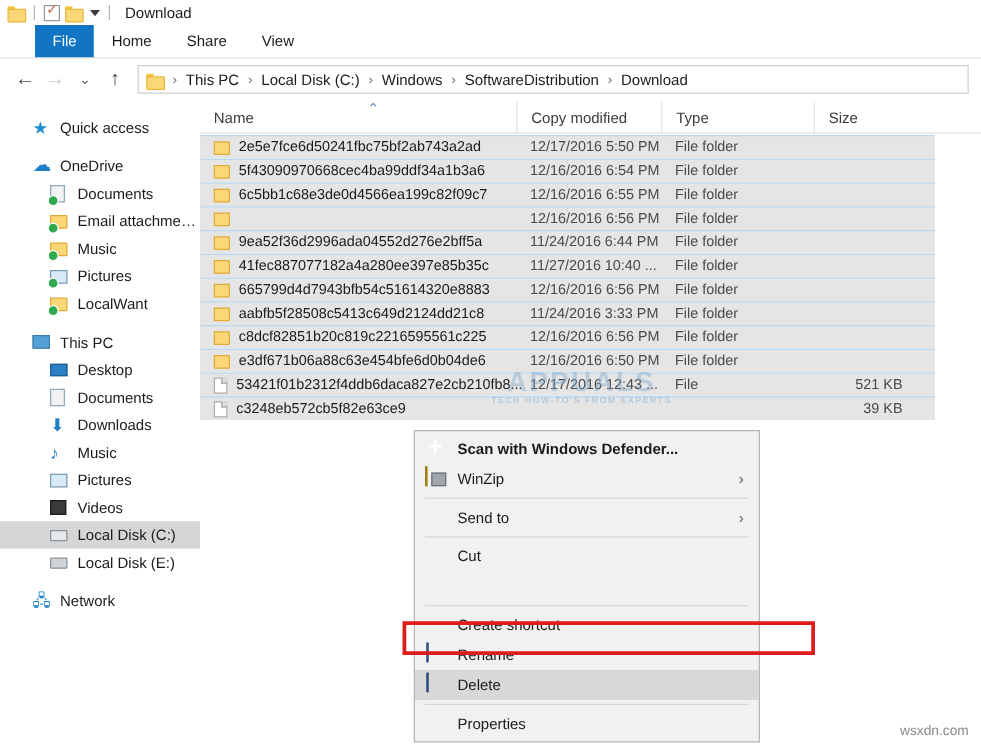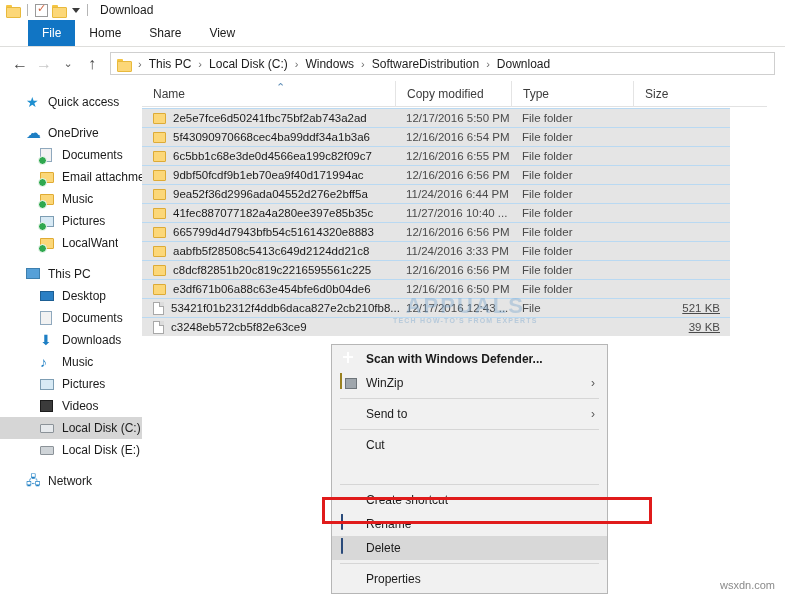--- a/index.html
+++ b/index.html
@@ -159,7 +159,7 @@
 
   
   .listpane {
-    position: absolute; left: 142px; top: 81px; width: 625px; height: 516px;
+    position: absolute; left: 160px; top: 81px; width: 625px; height: 516px;
     background: #ffffff;
   }
   .list-divider {

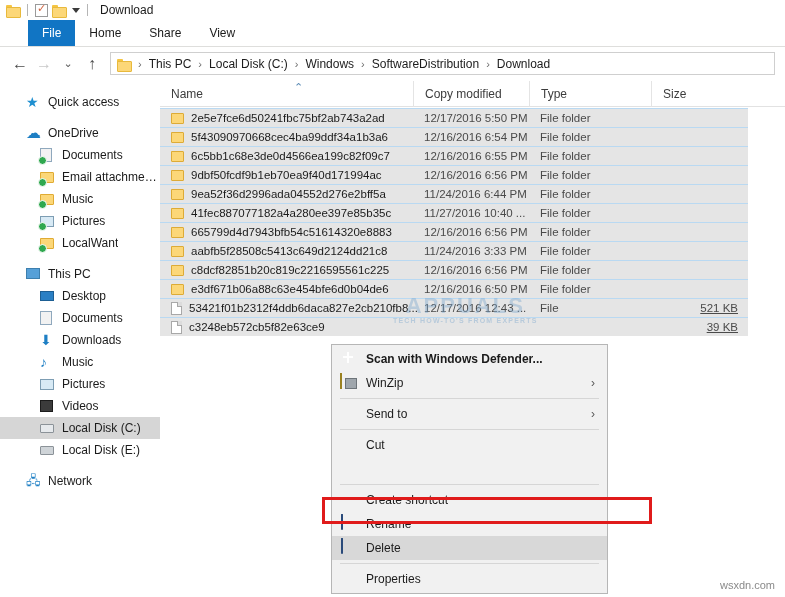--- a/index.html
+++ b/index.html
@@ -486,7 +486,6 @@
         <div class="row selected">
           <div class="cell-name">
             <span class="row-folder-ico"></span>
-            <span>9dbf50fcdf9b1eb70ea9f40d171994ac</span>
           </div>
           <div class="cell-date">12/16/2016 6:56 PM</div>
           <div class="cell-type">File folder</div>

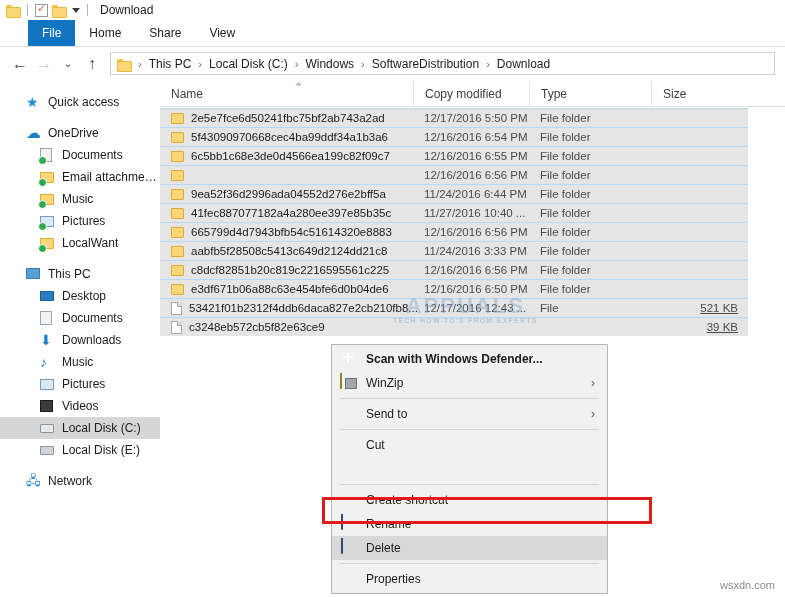--- a/index.html
+++ b/index.html
@@ -198,7 +198,7 @@
   .cell-date { width: 116px; padding-left: 11px; color: #4a4a4a; }
   .cell-type { width: 122px; padding-left: 11px; color: #4a4a4a; }
   .cell-size {
-    width: 96px; padding-right: 9px; text-align: right; color: #4a4a4a; text-decoration: underline;
+    width: 96px; padding-right: 25px; text-align: right; color: #4a4a4a;
   }
   .row-folder-ico {
     width: 13px; height: 11px; background: #fcd778;

